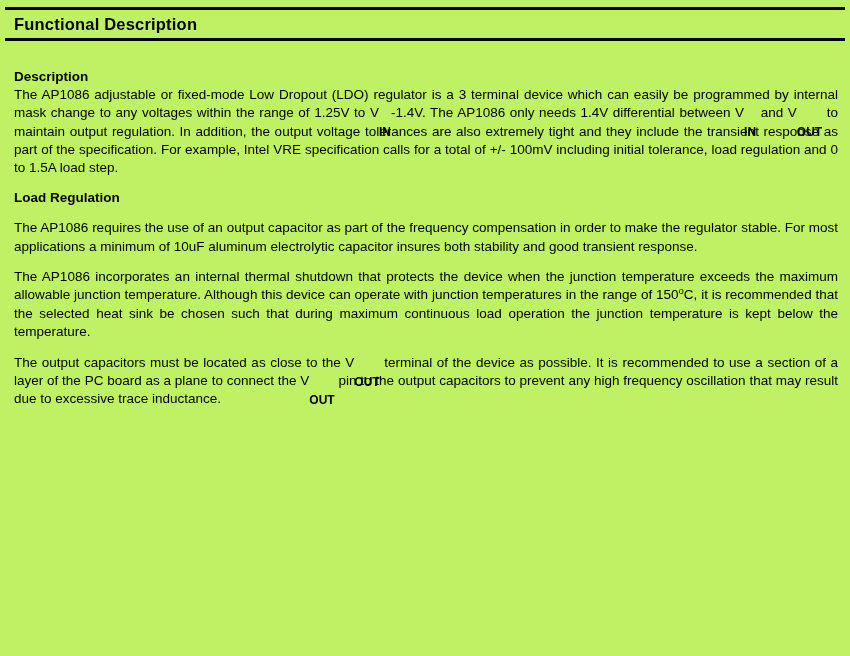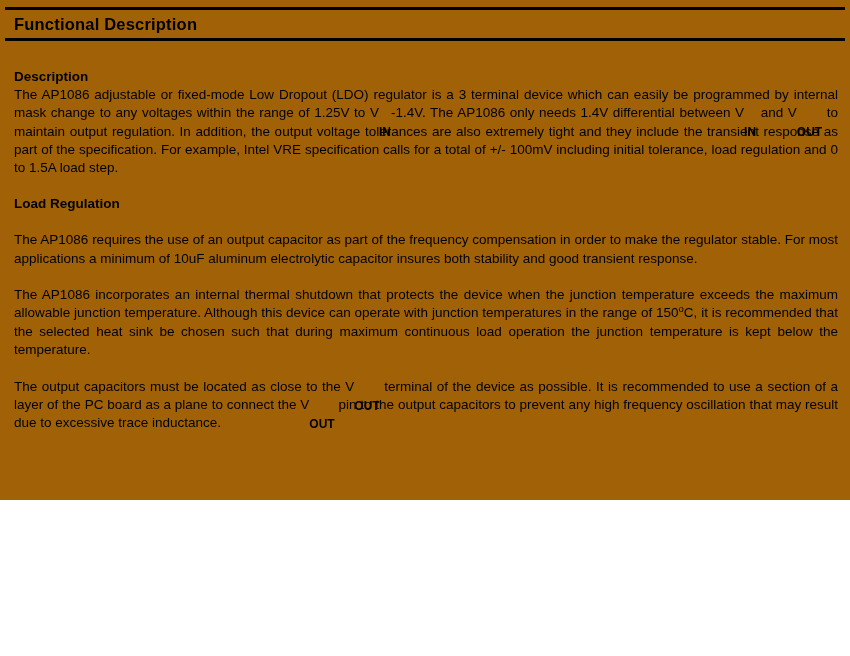--- a/index.html
+++ b/index.html
@@ -9,9 +9,9 @@
   }
   .page {
     width: 850px;
-    height: 500px;
+    height: 656px;
     box-sizing: border-box;
-    background: #a16207;
+    background: #bef264;
     color: #000000;
     font-family: "Liberation Sans", sans-serif;
     font-size: 13.5px;

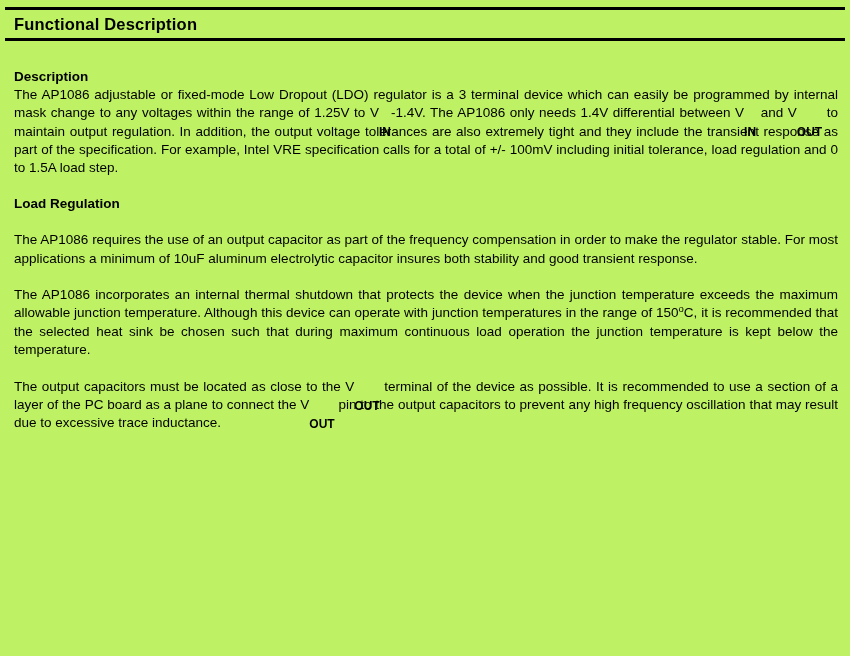--- a/index.html
+++ b/index.html
@@ -34,7 +34,7 @@
     padding: 27px 12px 0 14px;
   }
   .section {
-    margin-top: 18px;
+    margin-top: 12px;
   }
   .section:first-child {
     margin-top: 0;

